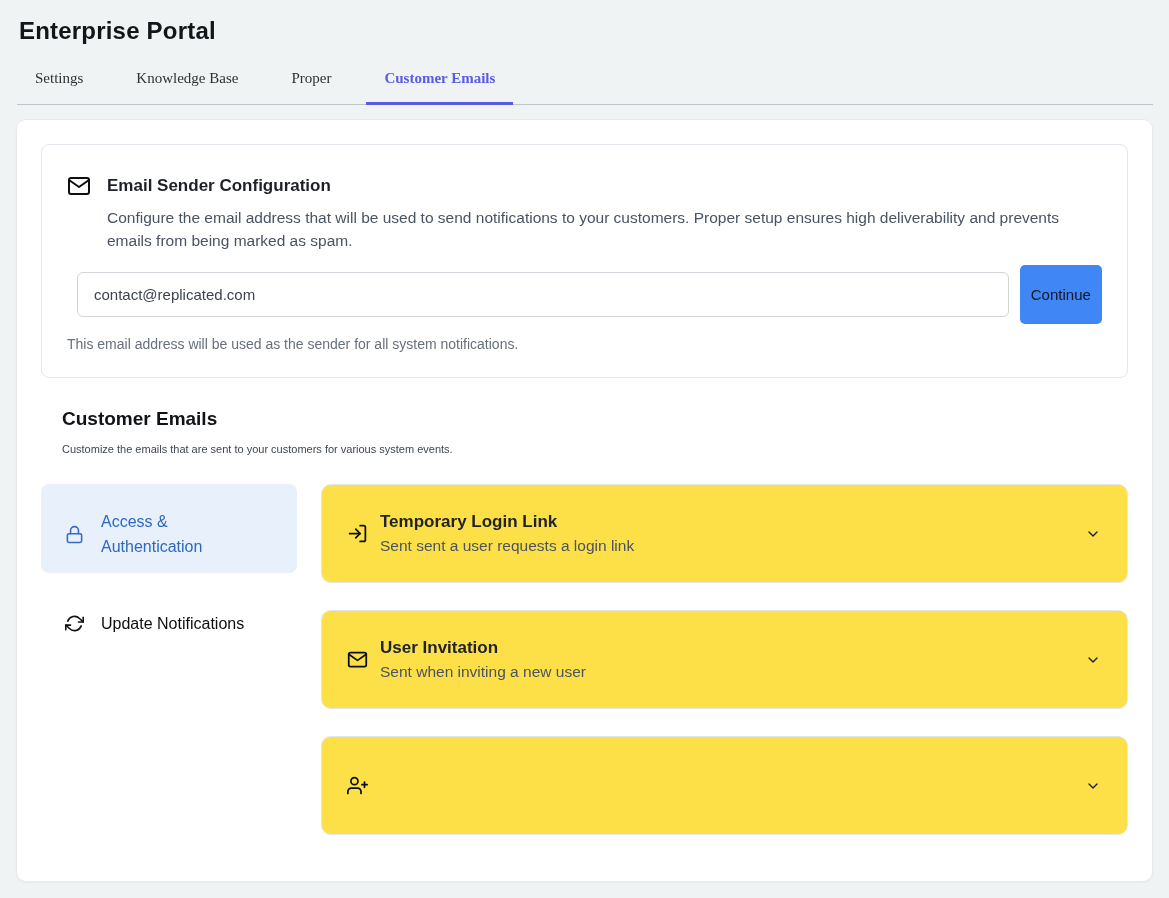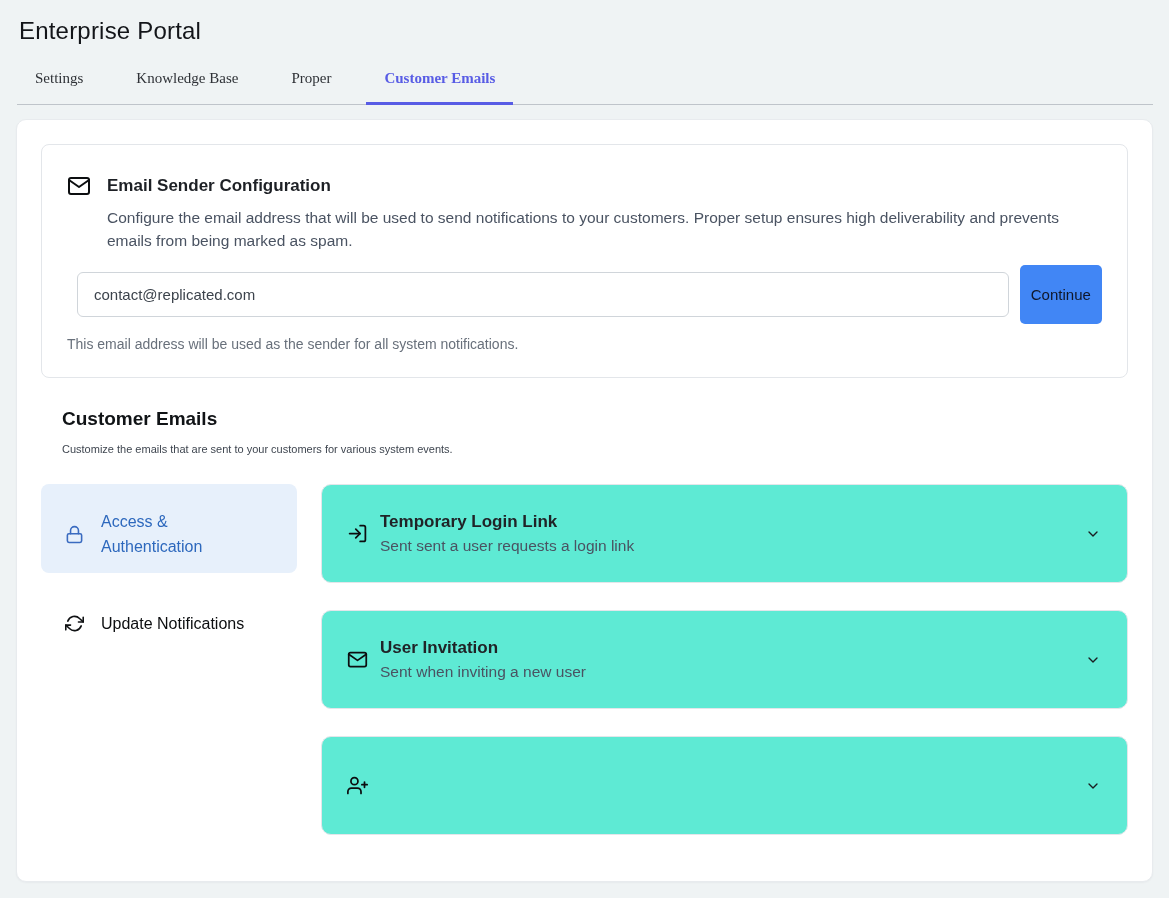--- a/index.html
+++ b/index.html
@@ -26,7 +26,7 @@
   
   .page-title {
     margin: 17px 0 0 19px;
-    font-size: 24px; font-weight: 400;
+    font-size: 24px; font-weight: 700;
     letter-spacing: 0.2px;
     color: #131519;
   }

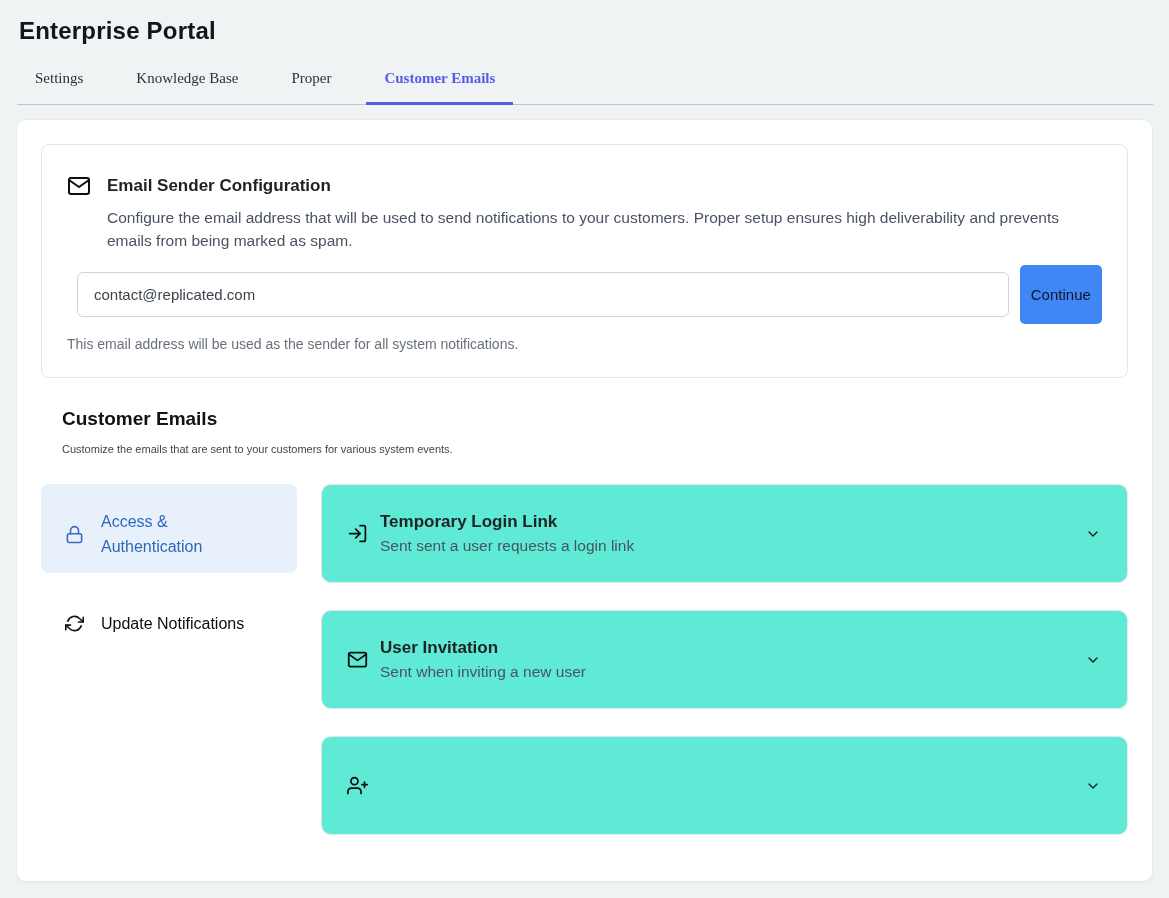--- a/index.html
+++ b/index.html
@@ -125,7 +125,7 @@
     height: 99px;
     border: 1px solid var(--border);
     border-radius: 10px;
-    background: #5eead4;
+    background: #fde047;
     padding: 0 26px 0 25px;
     cursor: pointer;
   }

